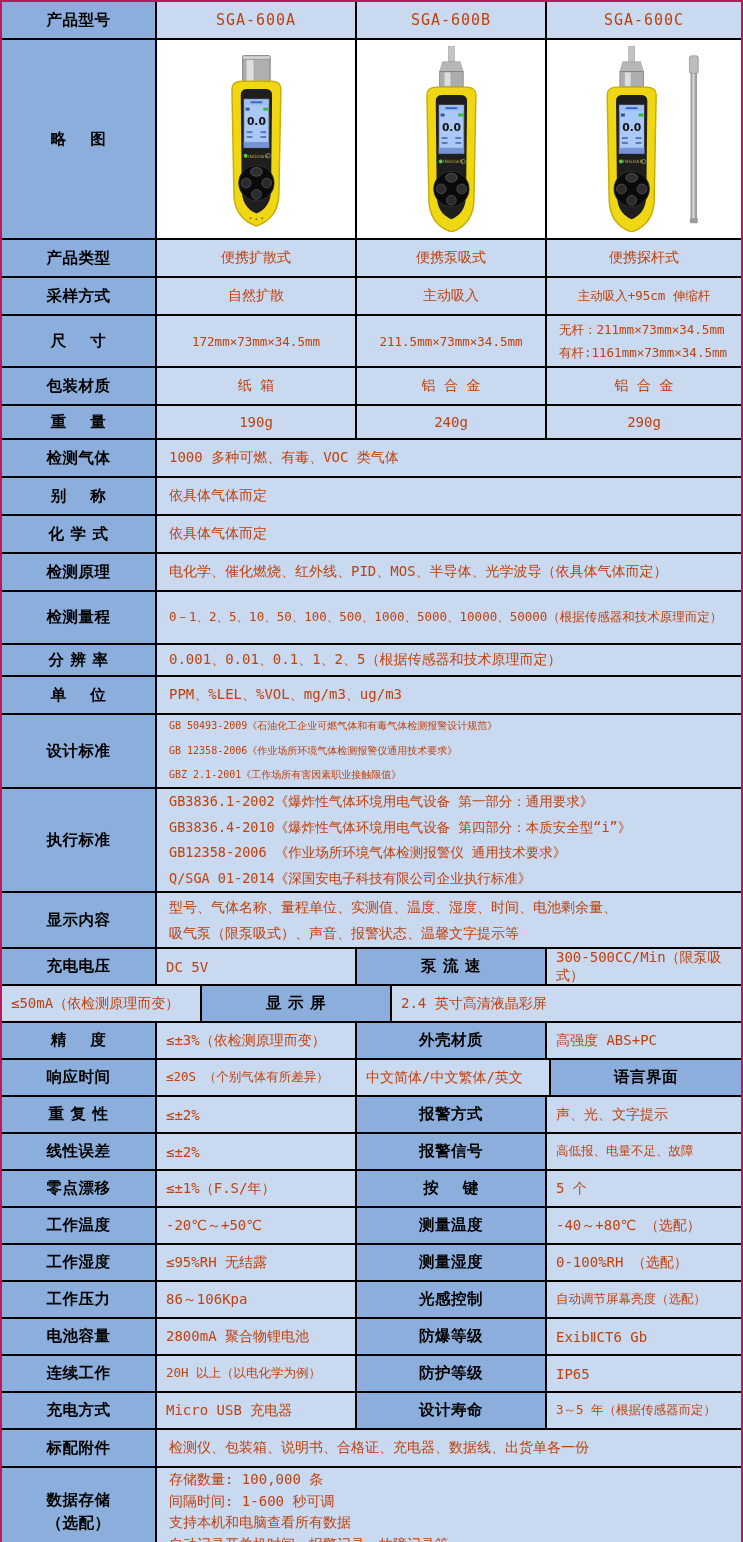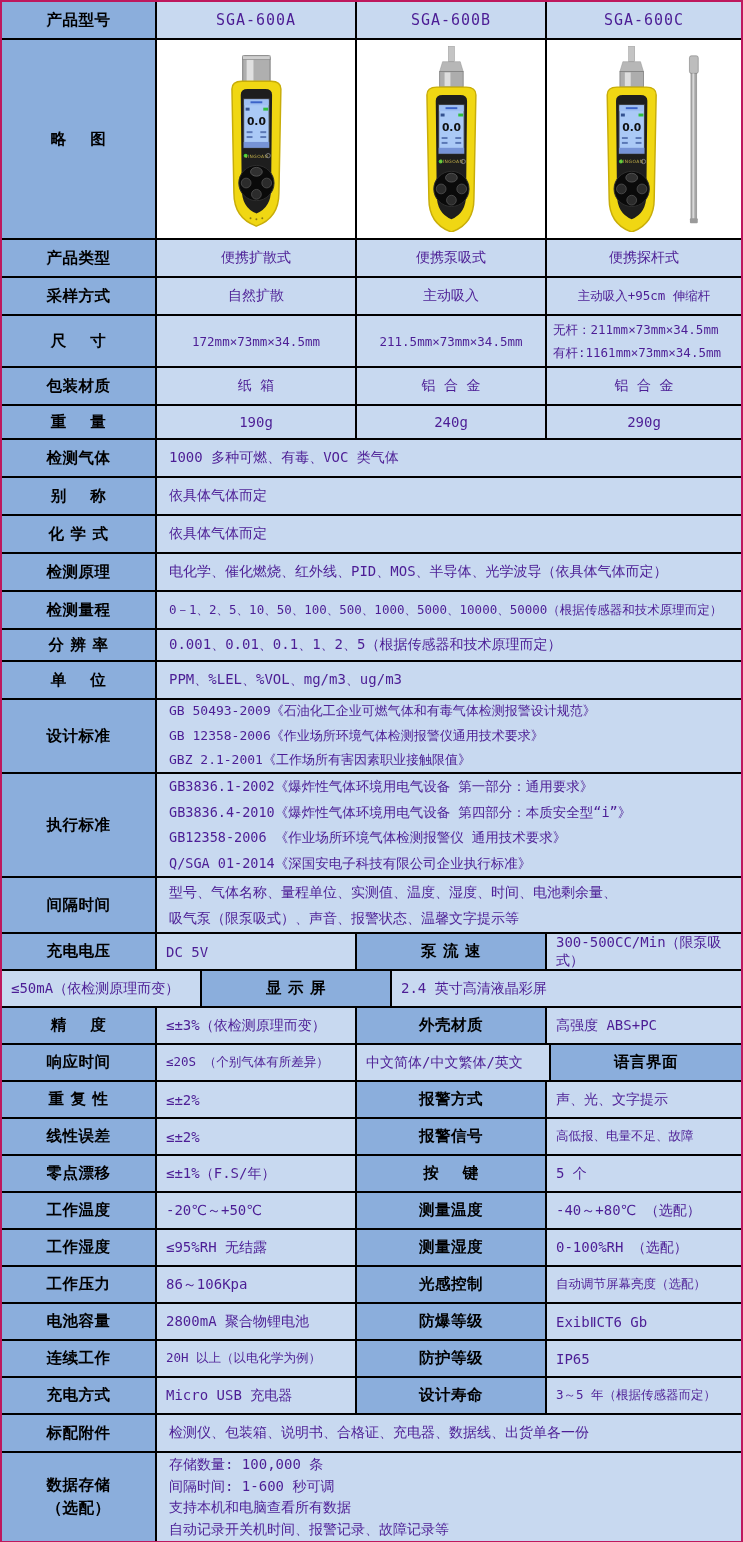--- a/index.html
+++ b/index.html
@@ -32,7 +32,7 @@
   .val{
     background:#C8D9F0;
     font-family:"DejaVu Sans Mono","DejaVu Sans",sans-serif;
-    font-size:14px;color:#4c1d95;
+    font-size:14px;color:#c2410c;
   }
   .left{justify-content:flex-start;text-align:left;padding-left:12px;padding-right:6px;}
   .pad8{padding-left:9px;padding-right:4px;}

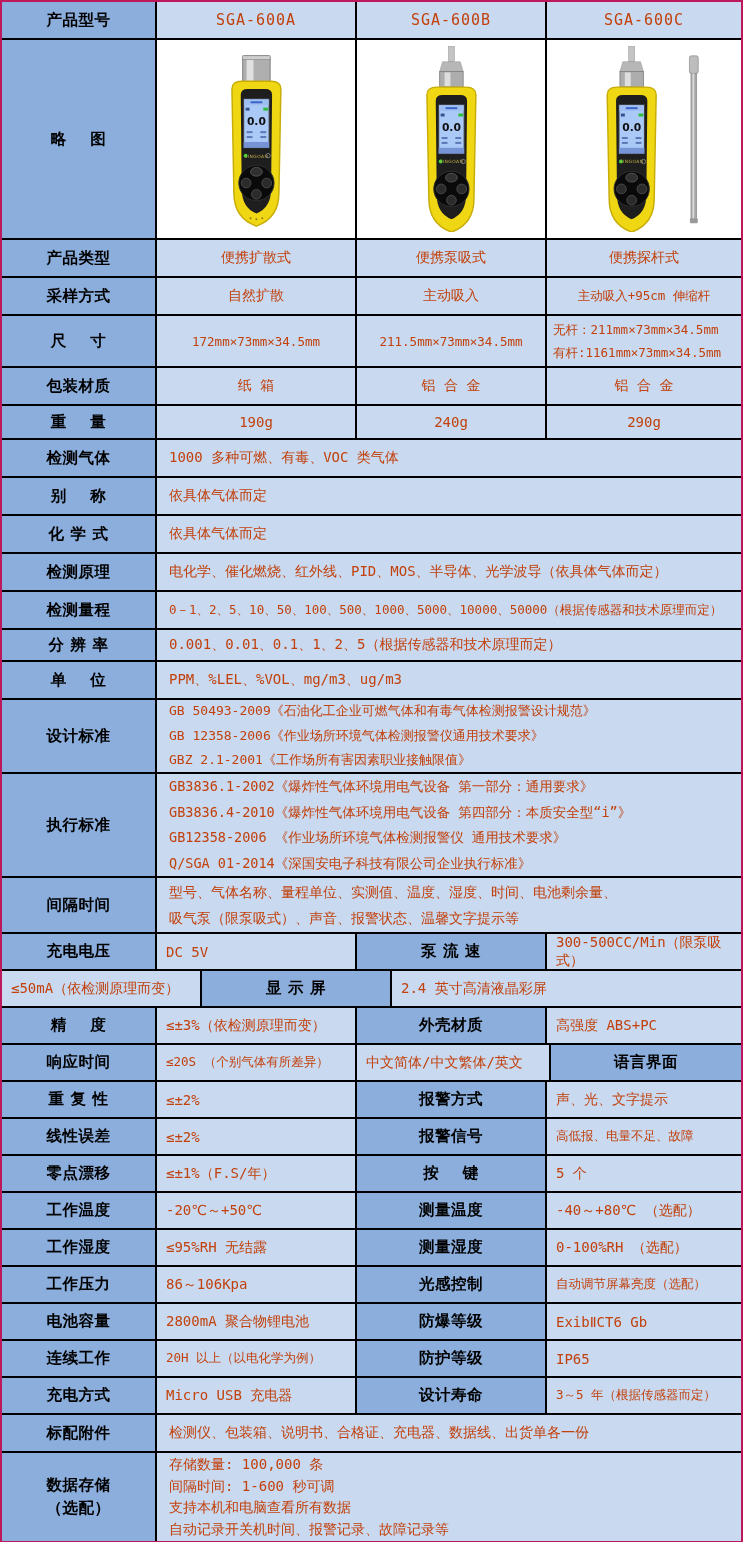--- a/index.html
+++ b/index.html
@@ -206,7 +206,7 @@
     <div class="cell c1 lbl">尺    寸</div>
     <div class="cell c2 val tight">172mm×73mm×34.5mm</div>
     <div class="cell c3 val tight">211.5mm×73mm×34.5mm</div>
-    <div class="cell c4 val colcell sizec" style="padding-left:6px">
+    <div class="cell c4 val colcell sizec" style="padding-left:12px">
       <span class="line">无杆：211mm×73mm×34.5mm</span>
       <span class="line">有杆:1161mm×73mm×34.5mm</span>
     </div>

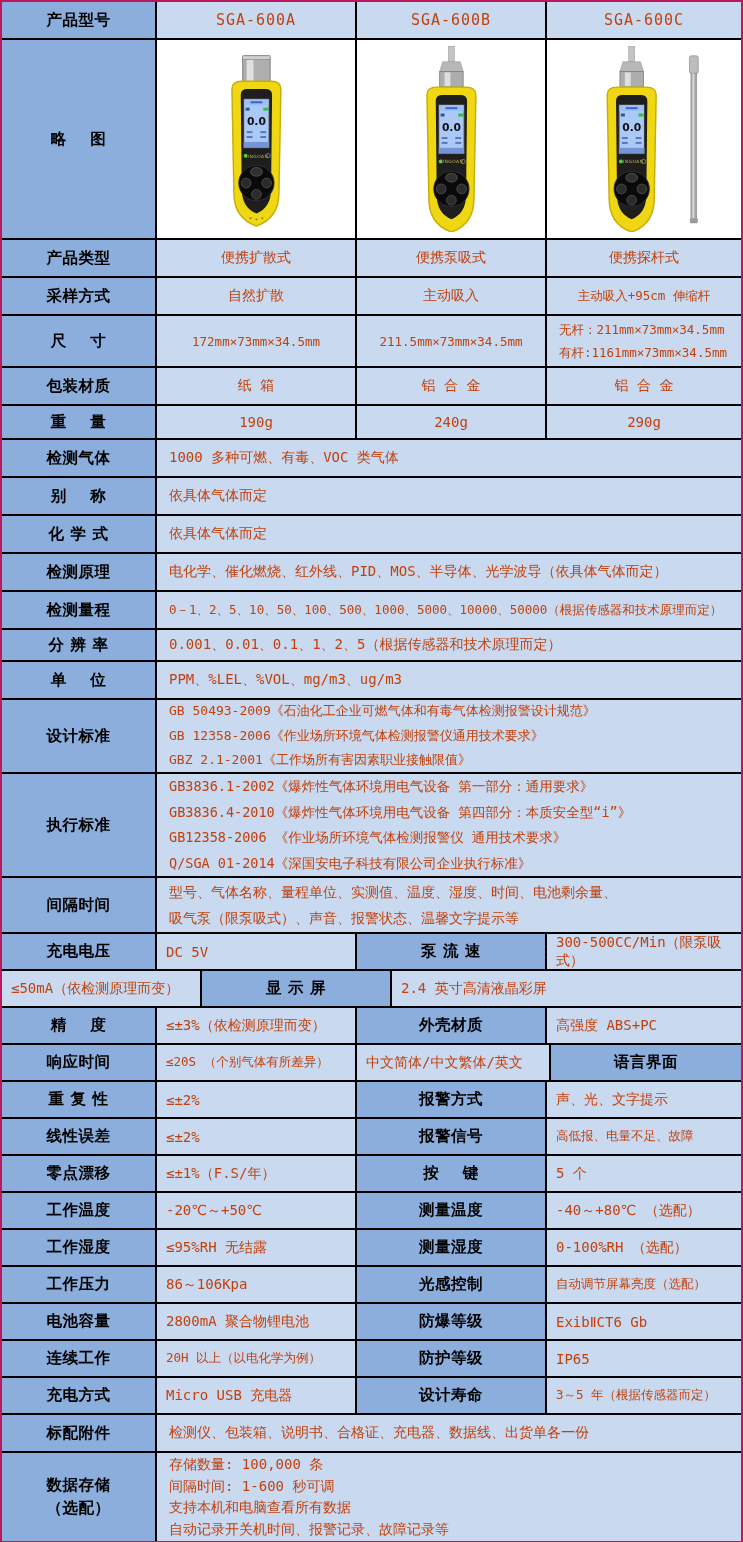--- a/index.html
+++ b/index.html
@@ -242,7 +242,7 @@
     <div class="cell c1 lbl">检测原理</div>
     <div class="cell c4 val left">电化学、催化燃烧、红外线、PID、MOS、半导体、光学波导（依具体气体而定）</div>
   </div>
-  <div class="row" style="height:38px">
+  <div class="row" style="height:53px">
     <div class="cell c1 lbl">检测量程</div>
     <div class="cell c4 val left tight">0－1、2、5、10、50、100、500、1000、5000、10000、50000（根据传感器和技术原理而定）</div>
   </div>

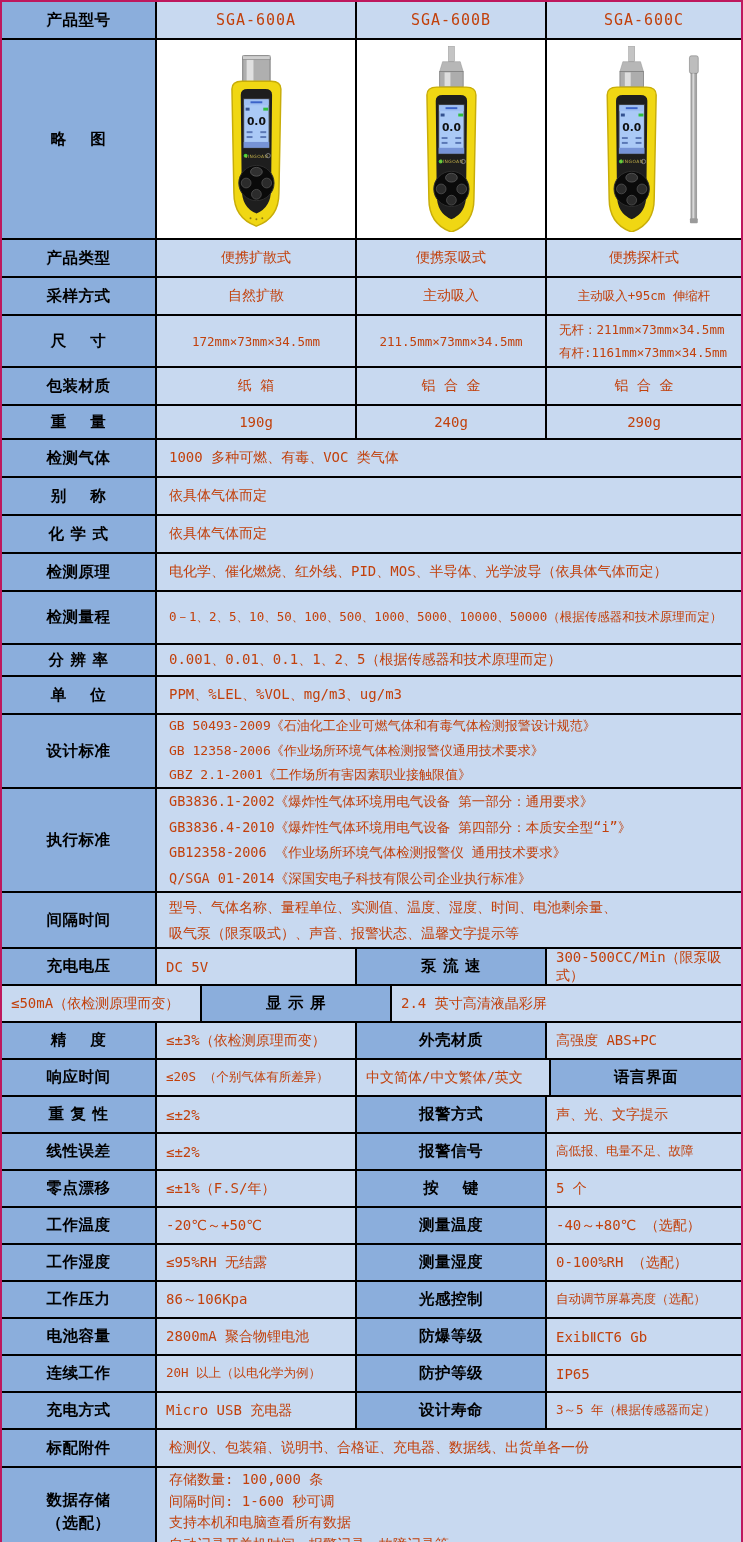--- a/index.html
+++ b/index.html
@@ -40,7 +40,7 @@
   .colcell{flex-direction:column;justify-content:center;align-items:flex-start;}
   .colcell.centered{align-items:center;}
   .line{display:block;}
-  .std  .line{line-height:24.5px;font-size:13px;white-space:nowrap;}
+  .std  .line{line-height:24.5px;font-size:10px;white-space:nowrap;}
   .exec .line{line-height:25.5px;font-size:13.5px;white-space:nowrap;}
   .disp .line{line-height:26px;font-size:14px;white-space:nowrap;}
   .stor .line{line-height:21.5px;font-size:14px;white-space:nowrap;}

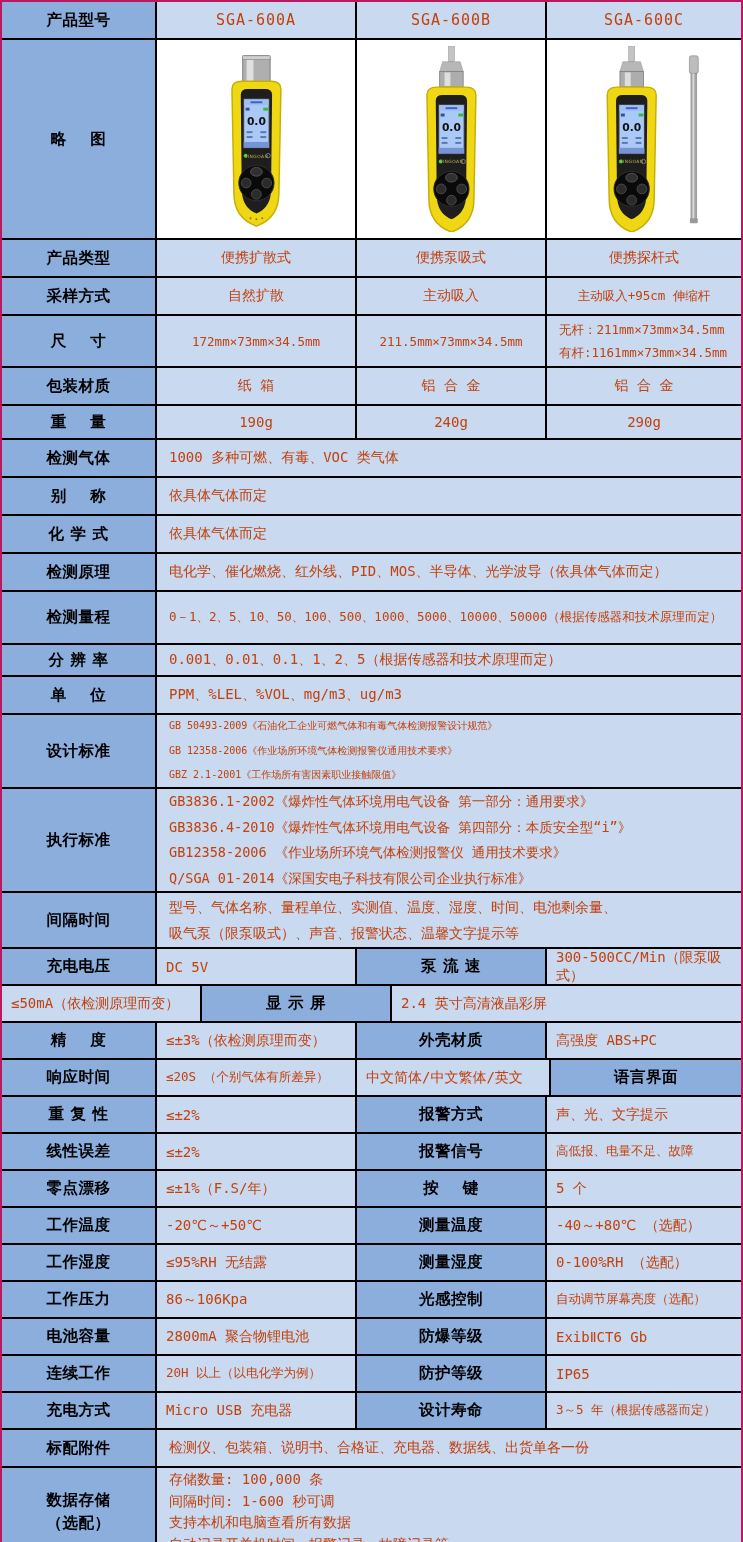--- a/index.html
+++ b/index.html
@@ -275,7 +275,7 @@
   </div>
 
   <div class="row" style="height:56px">
-    <div class="cell c1 lbl">间隔时间</div>
+    <div class="cell c1 lbl">显示内容</div>
     <div class="cell c4 val left colcell disp">
       <span class="line">型号、气体名称、量程单位、实测值、温度、湿度、时间、电池剩余量、</span>
       <span class="line">吸气泵（限泵吸式）、声音、报警状态、温馨文字提示等</span>

